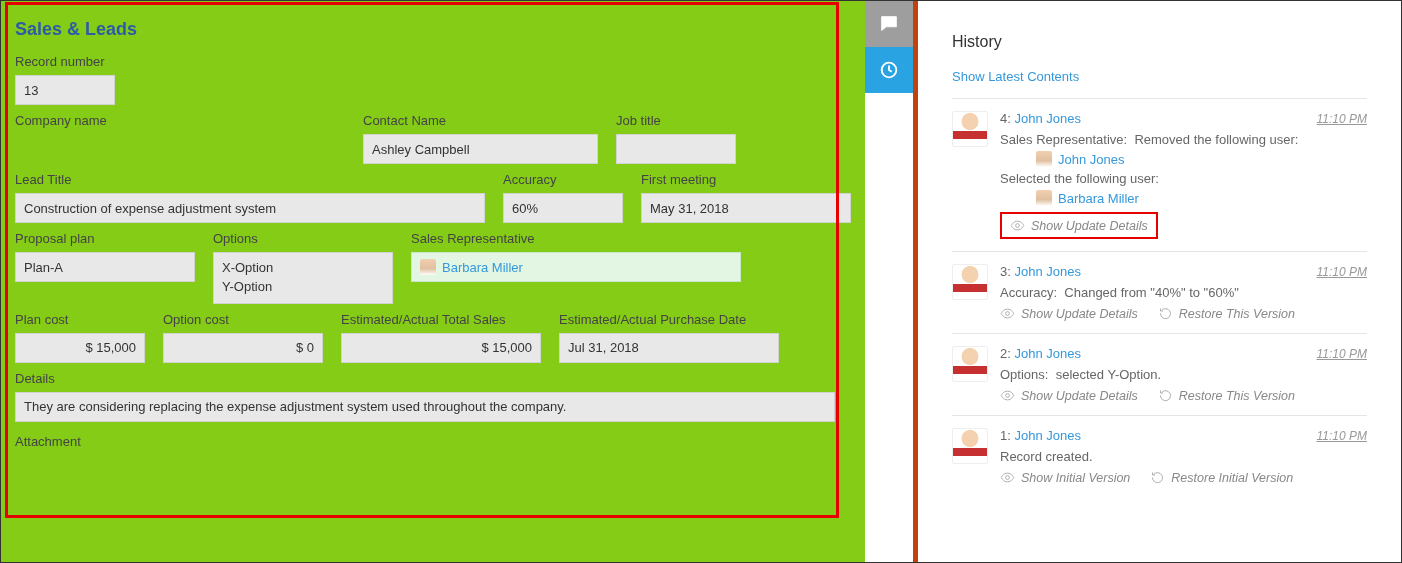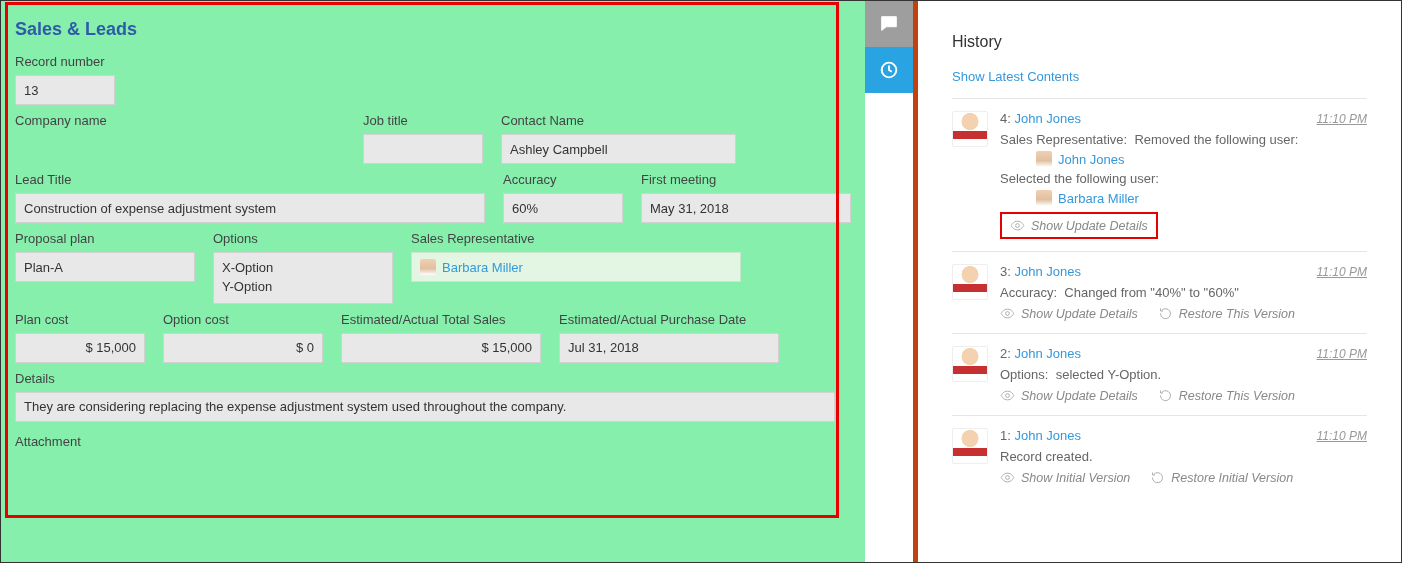--- a/index.html
+++ b/index.html
@@ -23,7 +23,7 @@
   .left-wrapper {
     flex: 0 0 864px;
     position: relative;
-    background: #86efac;
+    background: #84cc16;
   }
   .red-box {
     position: absolute;

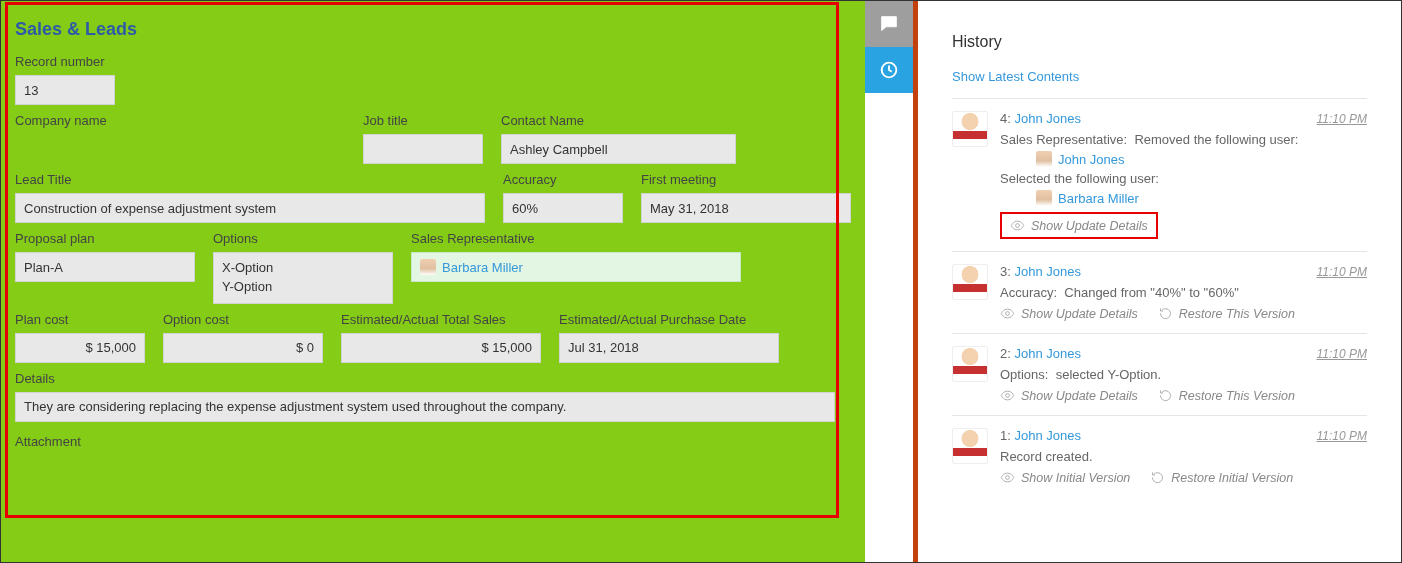--- a/index.html
+++ b/index.html
@@ -149,13 +149,13 @@
         <div class="field" style="width:330px">
           <label>Company name</label>
         </div>
+        <div class="field" style="width:235px">
+          <label>Contact Name</label>
+          <div class="cell">Ashley Campbell</div>
+        </div>
         <div class="field" style="width:120px">
           <label>Job title</label>
           <div class="cell"></div>
-        </div>
-        <div class="field" style="width:235px">
-          <label>Contact Name</label>
-          <div class="cell">Ashley Campbell</div>
         </div>
       </div>
 

